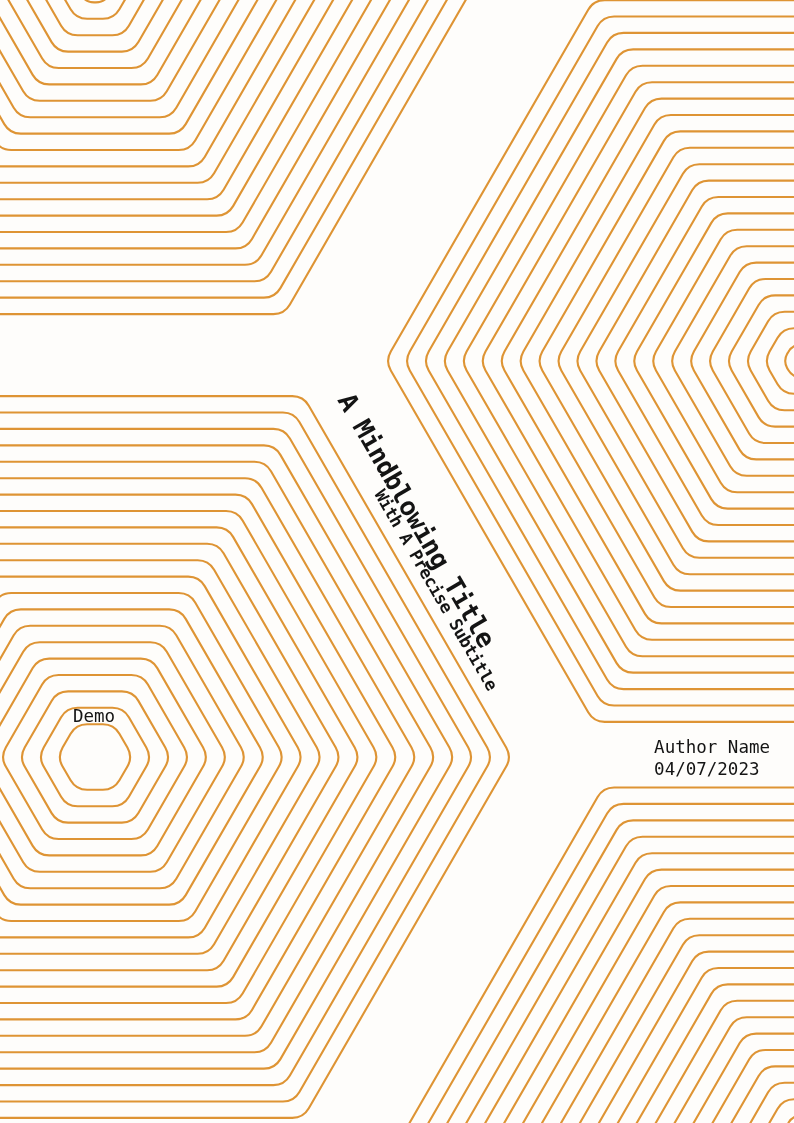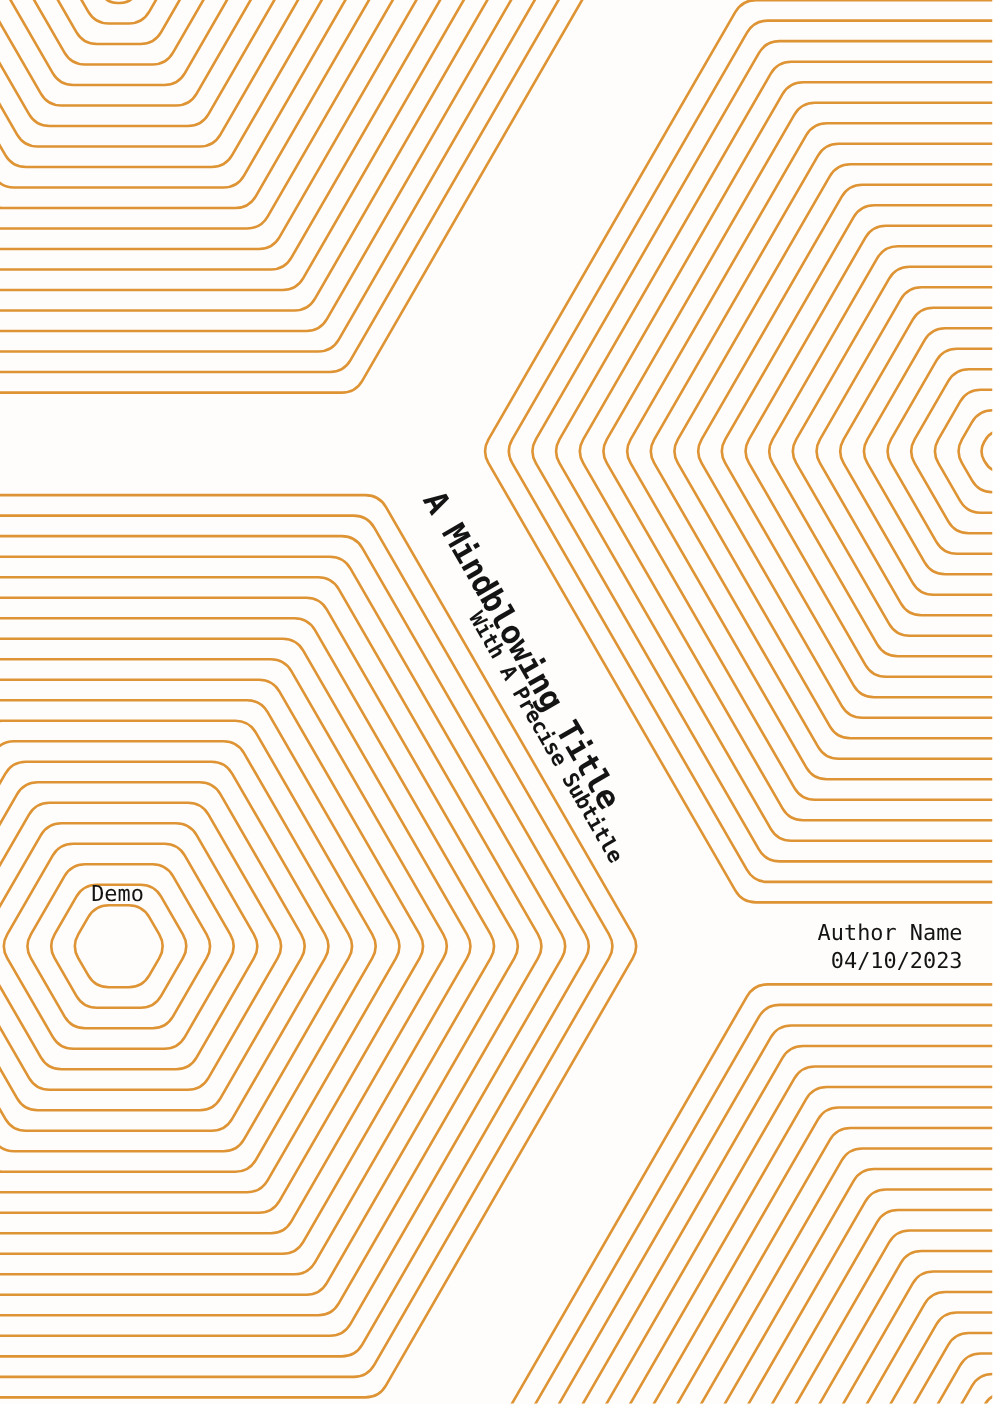--- a/index.html
+++ b/index.html
@@ -36,7 +36,7 @@
   }
   .author-block{
     position:absolute;right:24px;top:736px;
-    text-align:right;
+    text-align:left;
     font-family:"DejaVu Sans Mono", monospace;
     font-size:17.5px;line-height:1.28;font-weight:400;
     color:var(--text);

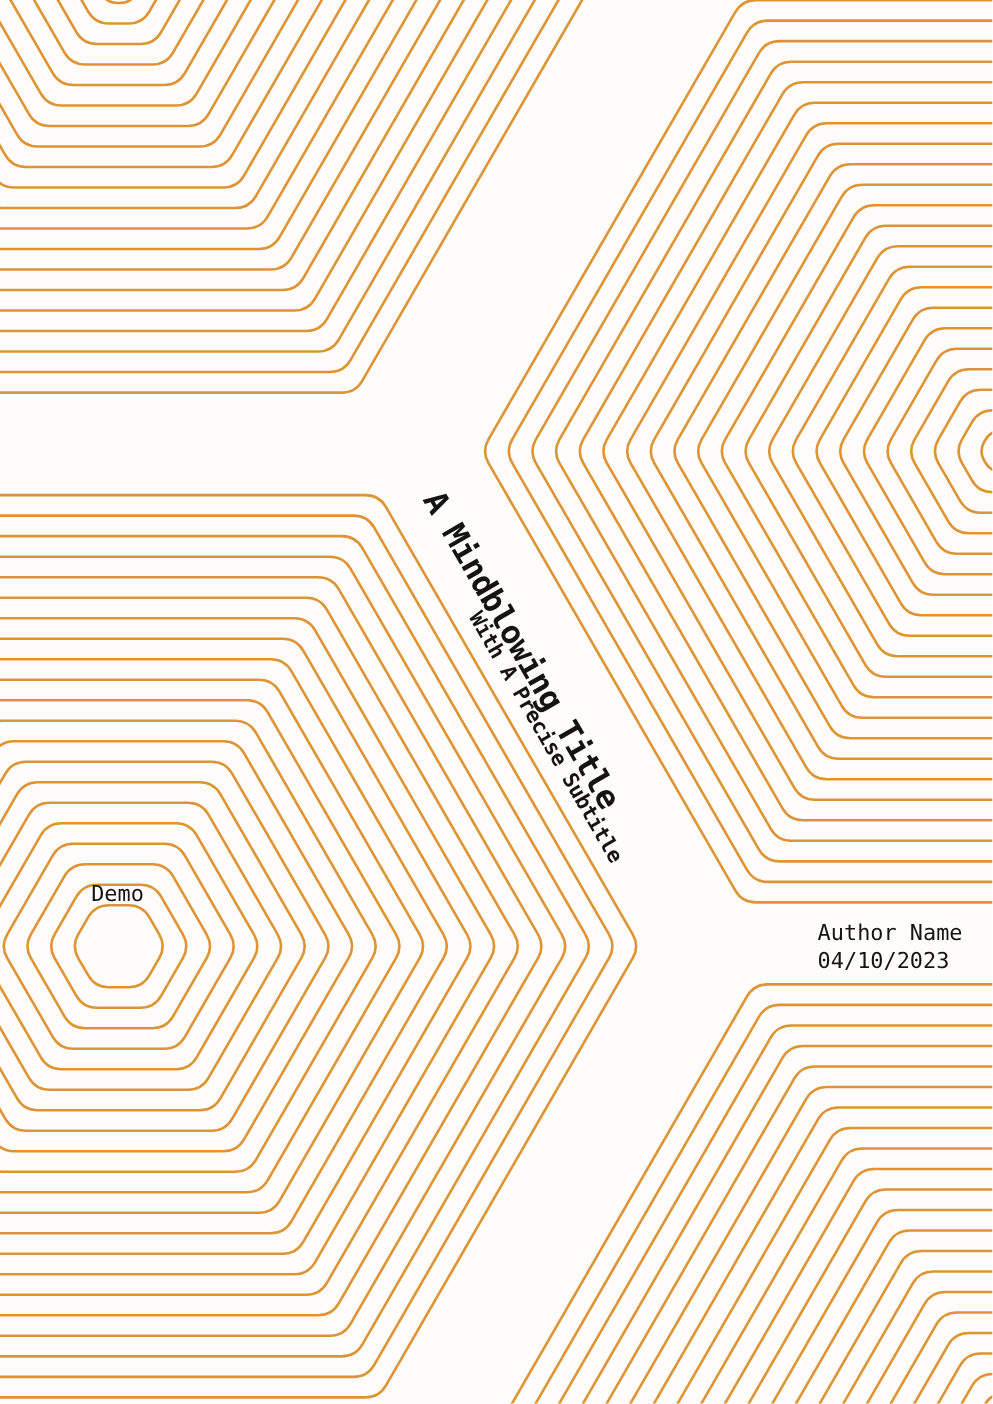--- a/index.html
+++ b/index.html
@@ -147,7 +147,7 @@
 
   <div class="author-block">
     <div>Author Name</div>
-    <div>04/10/2023</div>
+    <div>04/07/2023</div>
   </div>
 
   <div class="demo-label">Demo</div>

